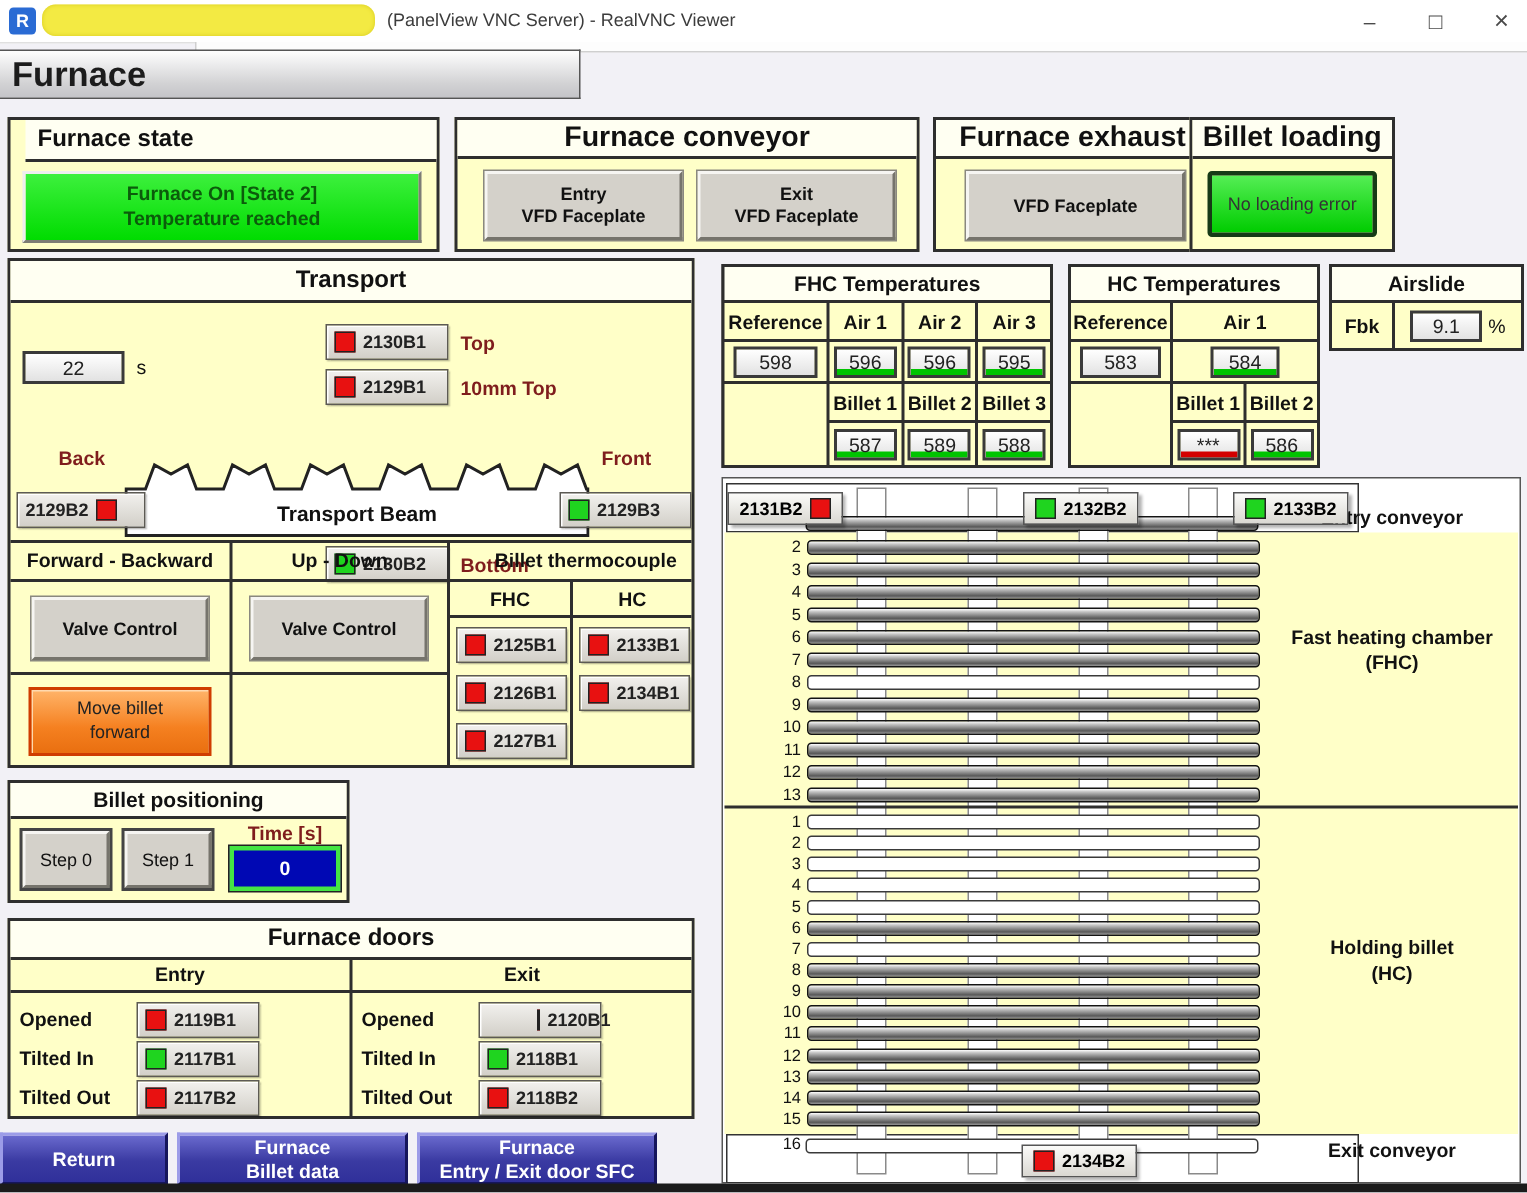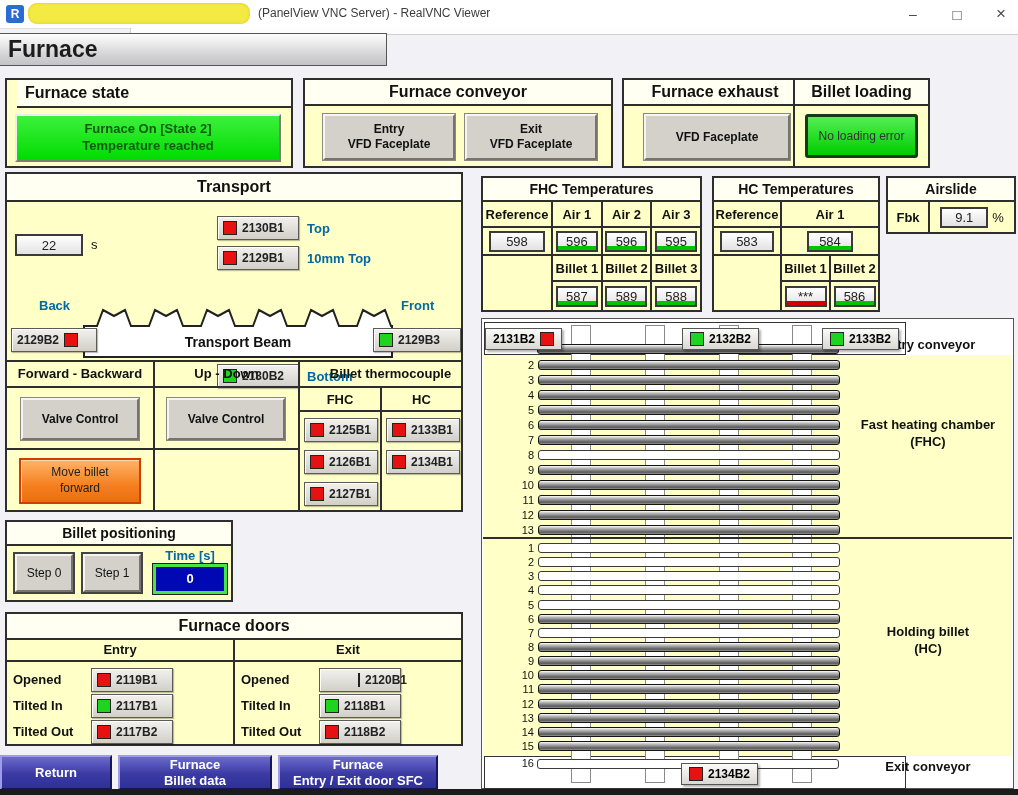--- a/index.html
+++ b/index.html
@@ -24,7 +24,7 @@
   
   .panel{position:absolute;background:var(--panel-yellow,#ffffc8);border:2px solid #2e2e2e;box-sizing:border-box;}
   .panel-header{background:var(--header-ivory,#fffff2);border-bottom:2px solid #2e2e2e;
-                font-weight:bold;text-align:center;font-size:16px;color:#111;}
+                font-weight:bold;text-align:center;font-size:19px;color:#111;}
   .ph-left{text-align:left;padding-left:8px;font-size:16px;margin-left:10px;}
   
   .btn3d{background:#d4d1ca;border:2px solid;border-color:#f6f5f2 #76746c #76746c #f6f5f2;

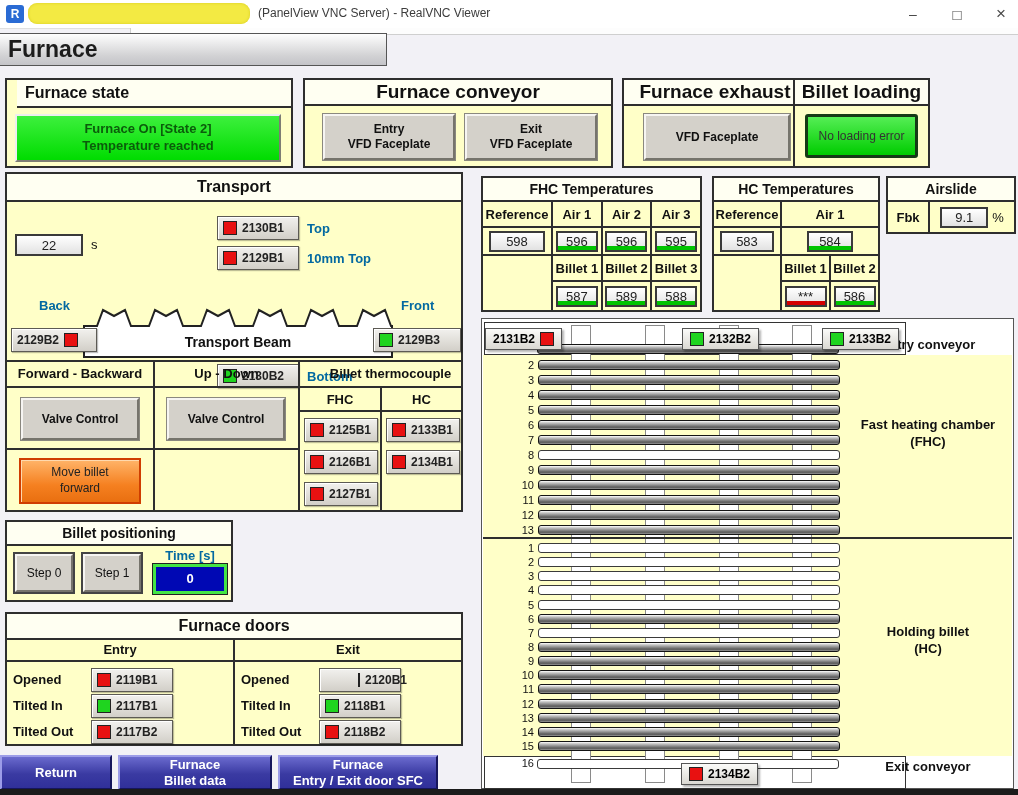--- a/index.html
+++ b/index.html
@@ -51,7 +51,7 @@
           box-shadow:inset 1px 1px 0 #fff,1px 1px 1px rgba(0,0,0,.25);
           font-weight:bold;font-size:12px;color:#222;box-sizing:border-box;}
   .led{width:14px;height:14px;border:1px solid #222;box-sizing:border-box;background:#999;}
-  .cap{position:absolute;font-weight:bold;font-size:13px;color:#0369a1;}
+  .cap{position:absolute;font-weight:bold;font-size:13px;color:#7f1d1d;}
   .lbl{position:absolute;font-weight:bold;font-size:13px;color:#111;}
   
   .valbox{width:52px;height:21px;border:2px solid #3a3a3a;background:linear-gradient(#ffffff,#e2e2e2);

